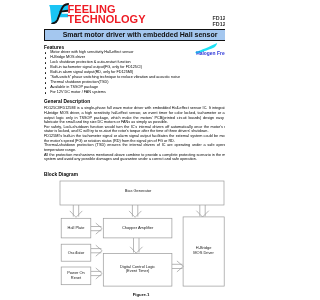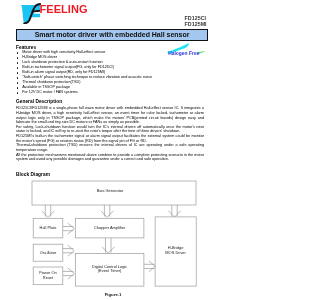--- a/index.html
+++ b/index.html
@@ -6,7 +6,7 @@
   html,body{margin:0;padding:0;}
   body{width:225px;height:300px;background:#ffffff;
        font-family:"Liberation Sans",sans-serif;overflow:hidden;}
-  .page{position:relative;width:225px;height:300px;background:#fff;}
+  .page{position:relative;width:225px;height:300px;background:#fff;margin-left:28px;}
 
   
   .logo-mark{position:absolute;left:19px;top:2px;width:22px;height:22px;}

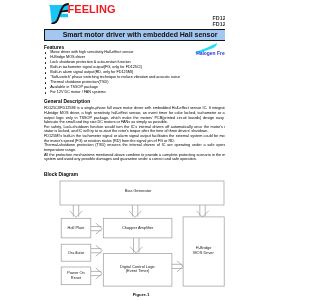--- a/index.html
+++ b/index.html
@@ -61,6 +61,7 @@
   </div>
   <div class="logo-text">
     <div>FEELING</div>
+    <div>TECHNOLOGY</div>
   </div>
 
   <div class="partnos">

